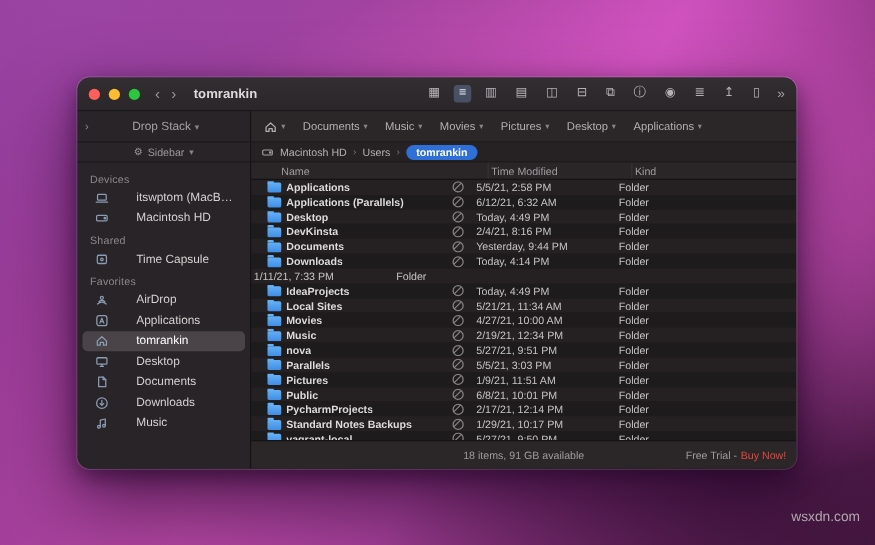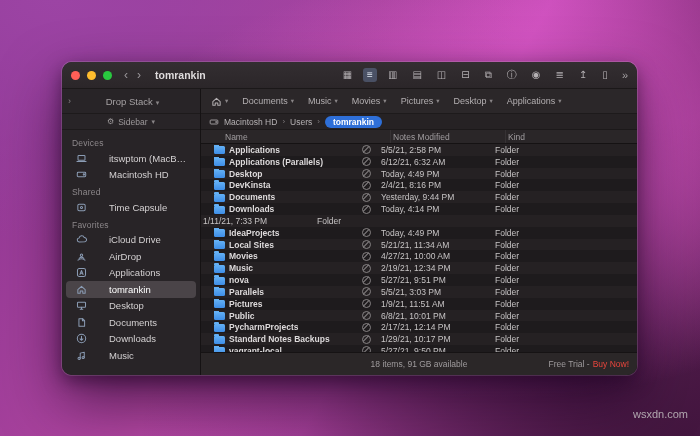--- a/index.html
+++ b/index.html
@@ -340,7 +340,7 @@
 
       <div class="colheader">
         <span class="ch-name">Name</span>
-        <span class="ch-date">Notes Modified</span>
+        <span class="ch-date">Time Modified</span>
         <span class="ch-kind">Kind</span>
 
       </div>

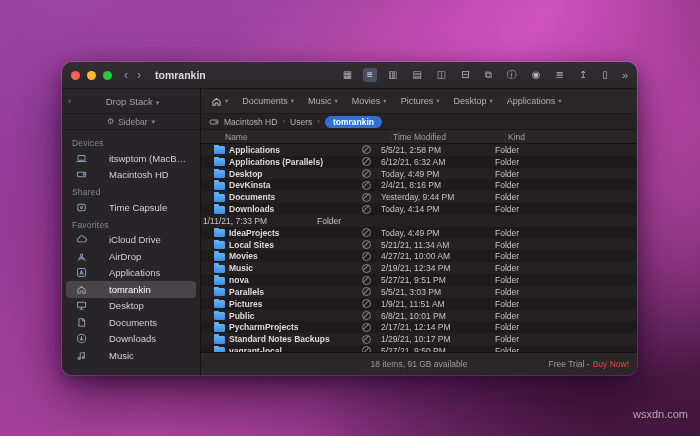--- a/index.html
+++ b/index.html
@@ -196,14 +196,6 @@
         <div class="sec-title">Favorites</div>
         <div>
 
-            <div class="sb-item">
-              <span class="sb-icon">
-                <svg viewBox="0 0 12 12">
-                  <path d="M3.6 8.6a2.1 2.1 0 0 1-.2-4.2 2.9 2.9 0 0 1 5.6-.5 2 2 0 0 1 .4 4.6z"></path>
-                </svg>
-              </span>
-              <span class="sb-label">iCloud Drive</span>
-            </div>
 
             <div class="sb-item">
               <span class="sb-icon">

